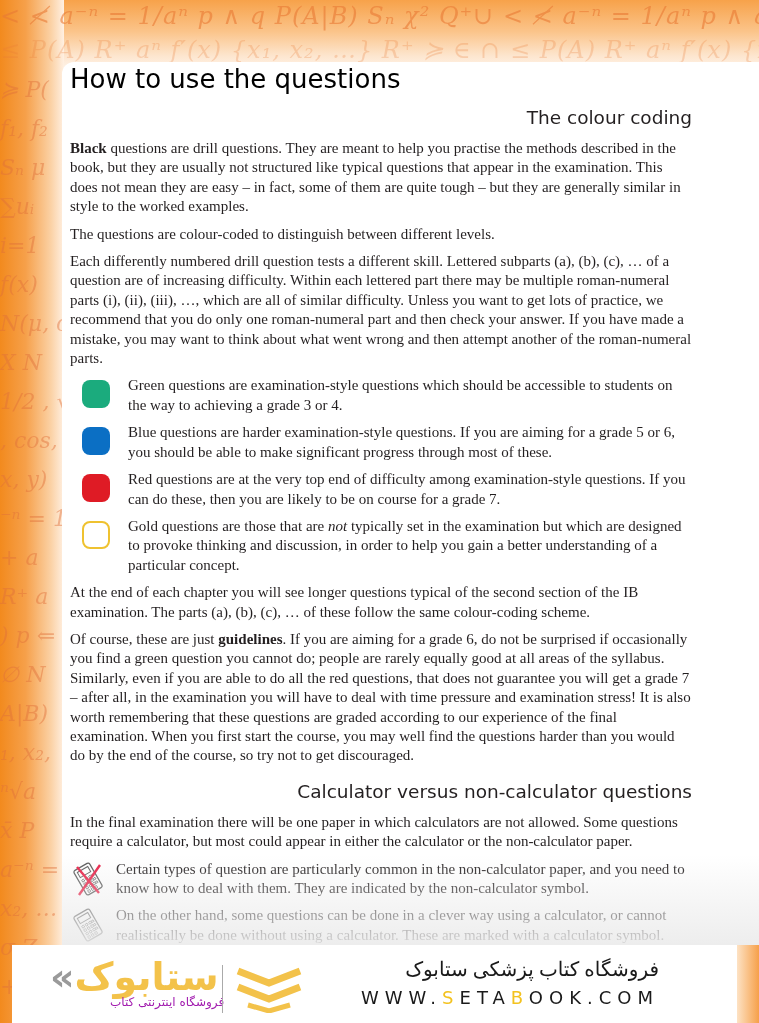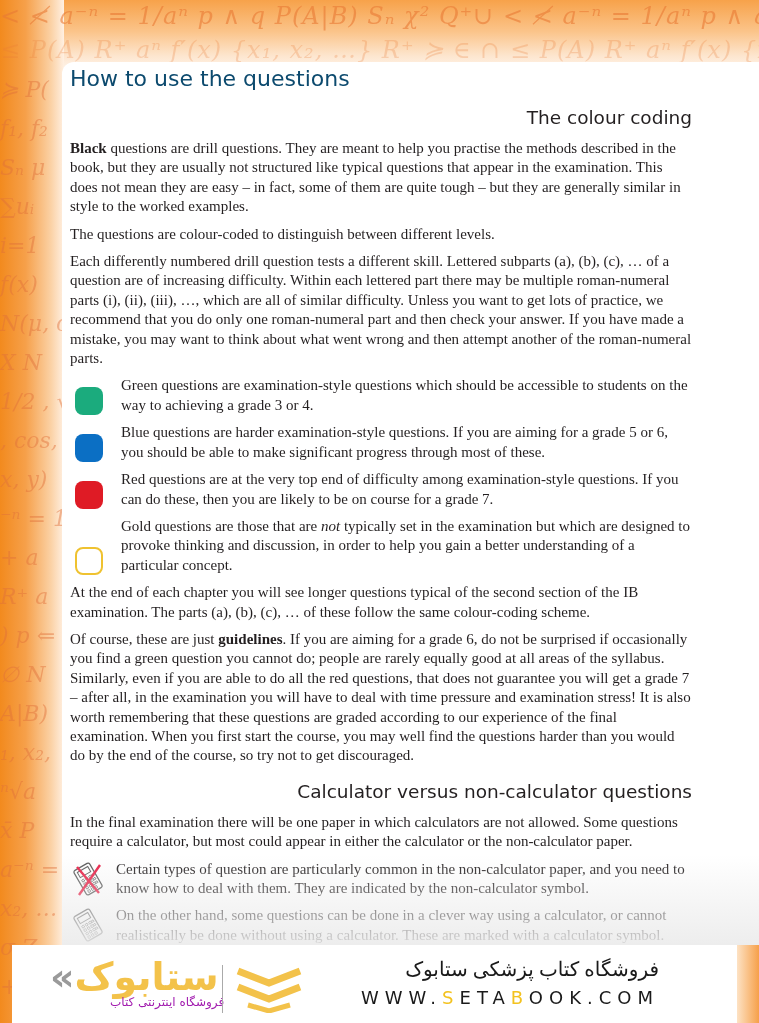--- a/index.html
+++ b/index.html
@@ -50,7 +50,7 @@
   }
   h1.page-title {
     font-family:"DejaVu Sans", sans-serif; font-weight:normal;
-    color:#0c4a6e; font-size:22px; margin:0 0 14px 0; line-height:26px;
+    color:#000000; font-size:26px; margin:0 0 14px 0; line-height:26px;
   }
   h2.section {
     font-family:"DejaVu Sans", sans-serif; font-weight:normal;

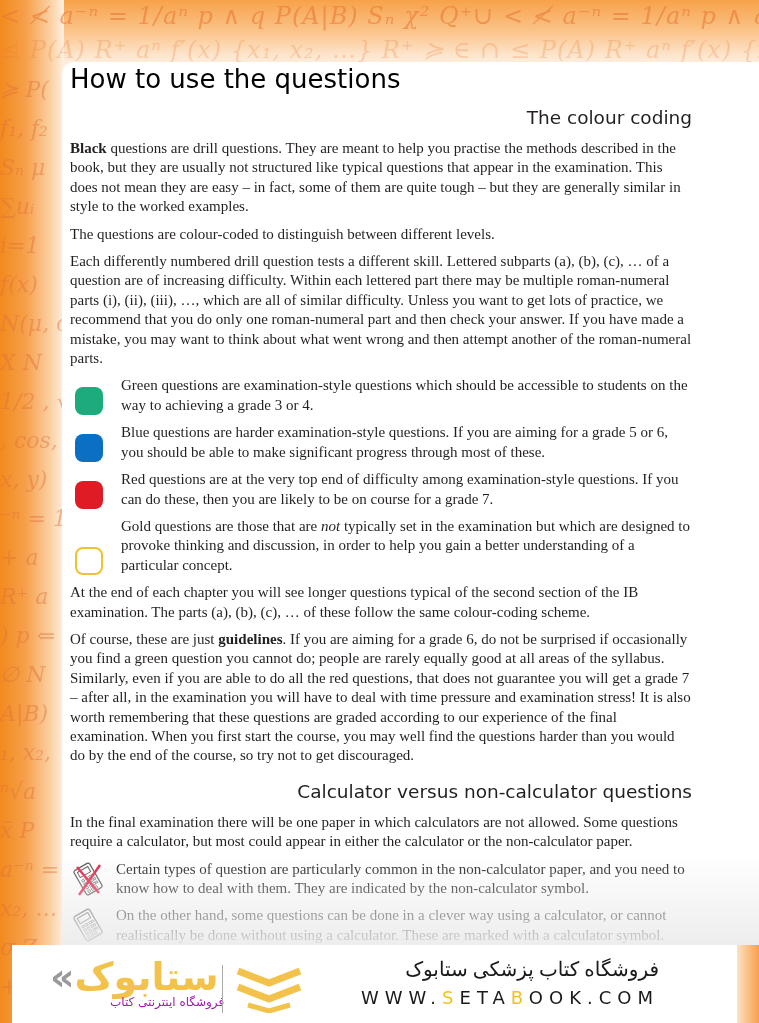--- a/index.html
+++ b/index.html
@@ -57,7 +57,7 @@
     color:#231f20; font-size:18.5px; margin:0 0 9px 0; line-height:24px;text-align:right;
   }
   p { margin:0 0 8px 0; }
-  .legend-item { display:flex; align-items:flex-end; margin:0 0 8px 5px; }
+  .legend-item { display:flex; align-items:flex-start; margin:0 0 8px 12px; }
   .swatch {
     width:28px; height:28px; border-radius:8px; flex:0 0 28px;
     margin:4px 18px 0 0; box-sizing:border-box;

